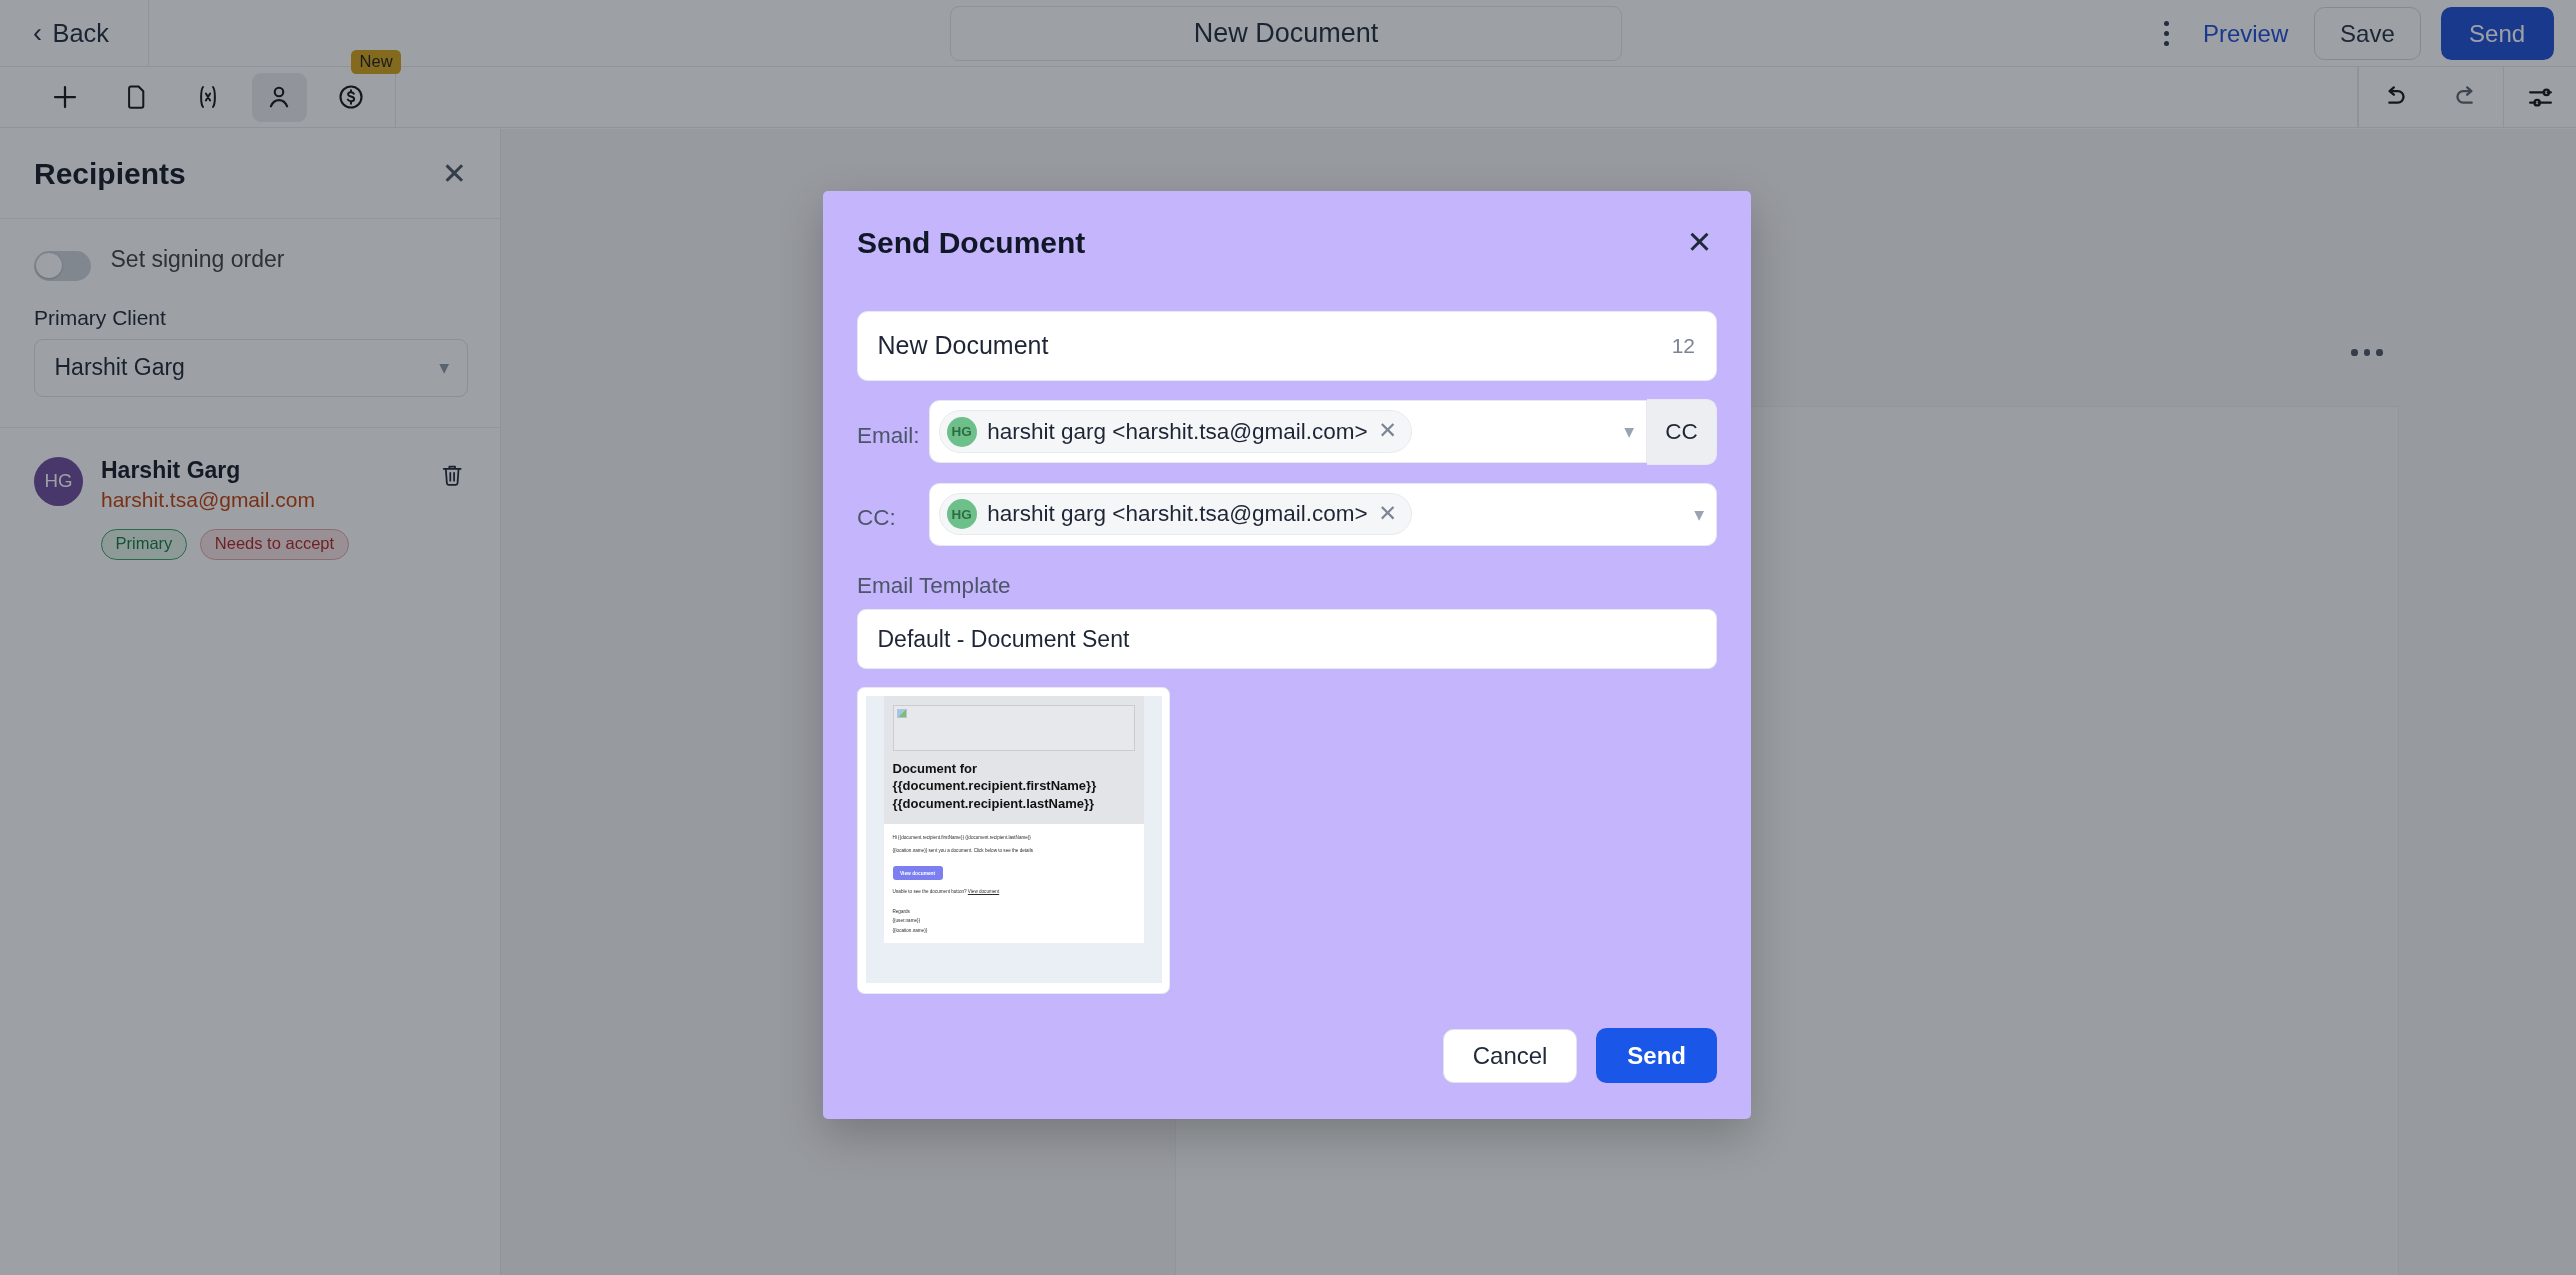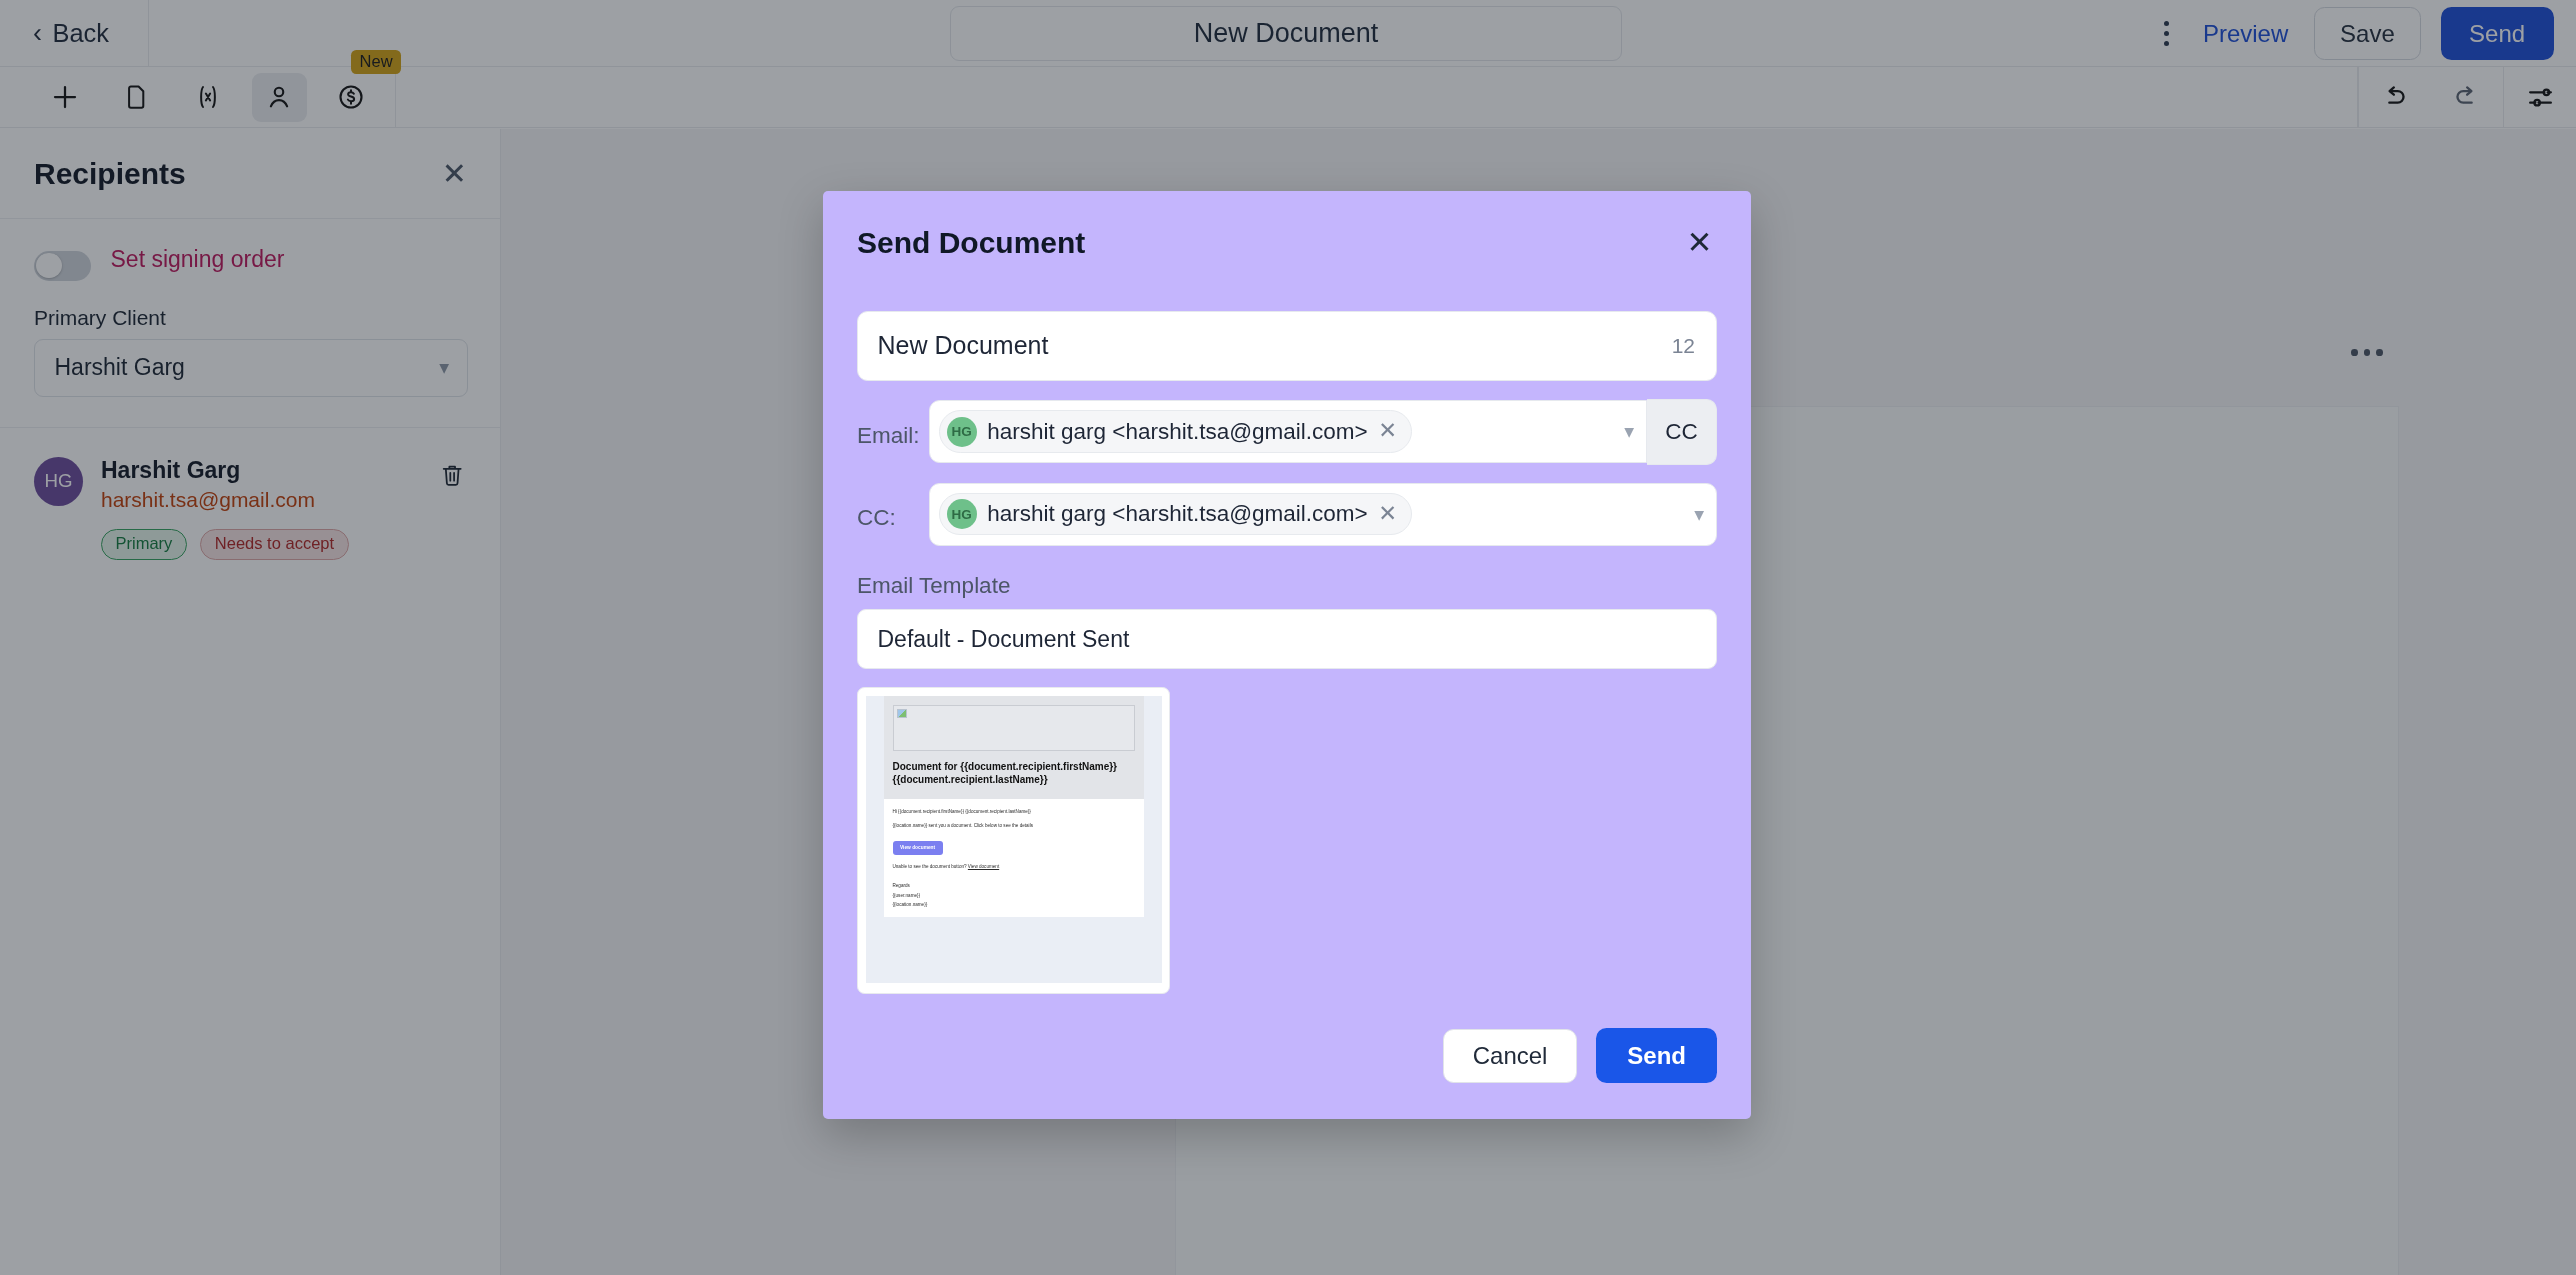--- a/index.html
+++ b/index.html
@@ -106,7 +106,7 @@
     position: absolute; left: 2.2px; top: 2.2px; width: 25.4px; height: 25.4px;
     border-radius: 50%; background: #fff; box-shadow: 0 0.7px 2.2px rgba(0,0,0,.25);
   }
-  .toggle-label { font-size: 23px; color: #be185d; font-weight: 400; margin-bottom: 3px;}
+  .toggle-label { font-size: 23px; color: #404040; font-weight: 400; margin-bottom: 3px;}
   .toggle-desc { font-size: 21px; color: #5b6576; line-height: 1.37; max-width: 404px; }
   .field-label { font-size: 21px; color: #1b2533; margin: 25.4px 0 9px 0; }
   .select-box {

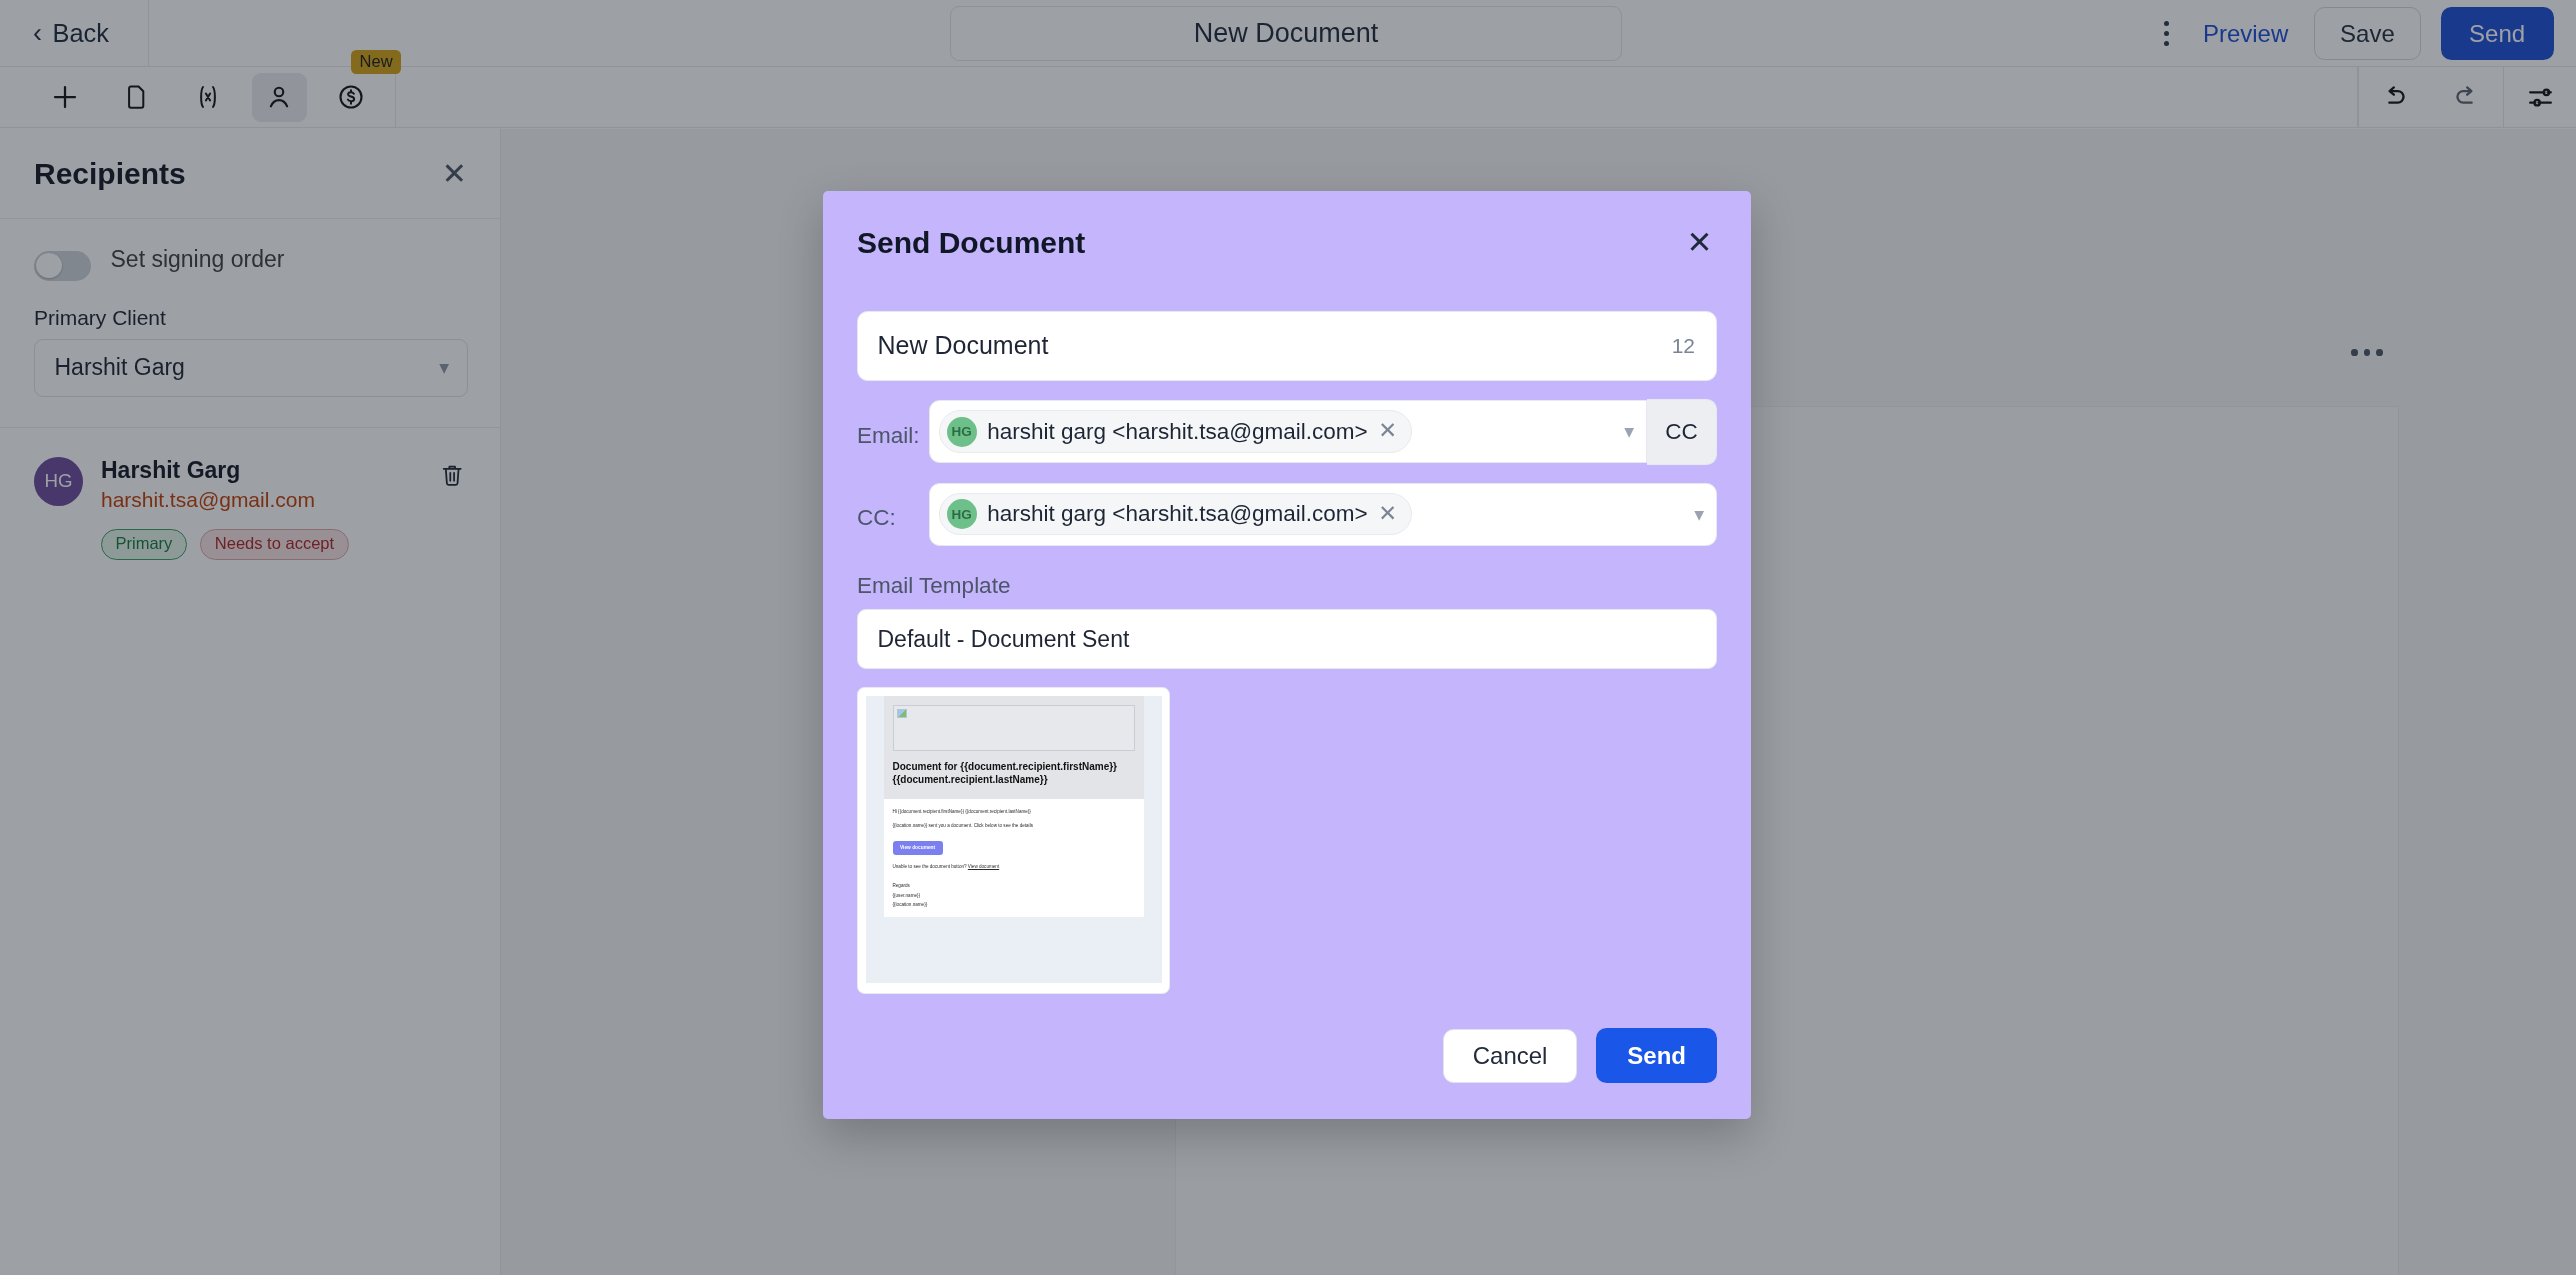--- a/index.html
+++ b/index.html
@@ -221,7 +221,7 @@
   .mail-imgbox { height: 46px; border: 0.7px solid #c9ccd2; background: #e6e8ec; position: relative; }
   .mail-imgbox .ph { position: absolute; left: 3px; top: 3px; width: 10.5px; height: 9px;
      background: linear-gradient(135deg,#9fc6ea 0 50%, #7dbf72 50% 100%); border:0.7px solid #b9c3cf; }
-  .mail-h1 { font-size: 10px; font-weight: 700; color: #111; margin-top: 9px; line-height: 1.35; }
+  .mail-h1 { font-size: 13px; font-weight: 700; color: #111; margin-top: 9px; line-height: 1.35; }
   .mail-body { background: #fff; padding: 10.5px 9px 7.5px 9px; }
   .mail-p { font-size: 4.6px; color: #2b2b2b; margin-bottom: 6.7px; line-height: 1.5; }
   .mail-btn {

